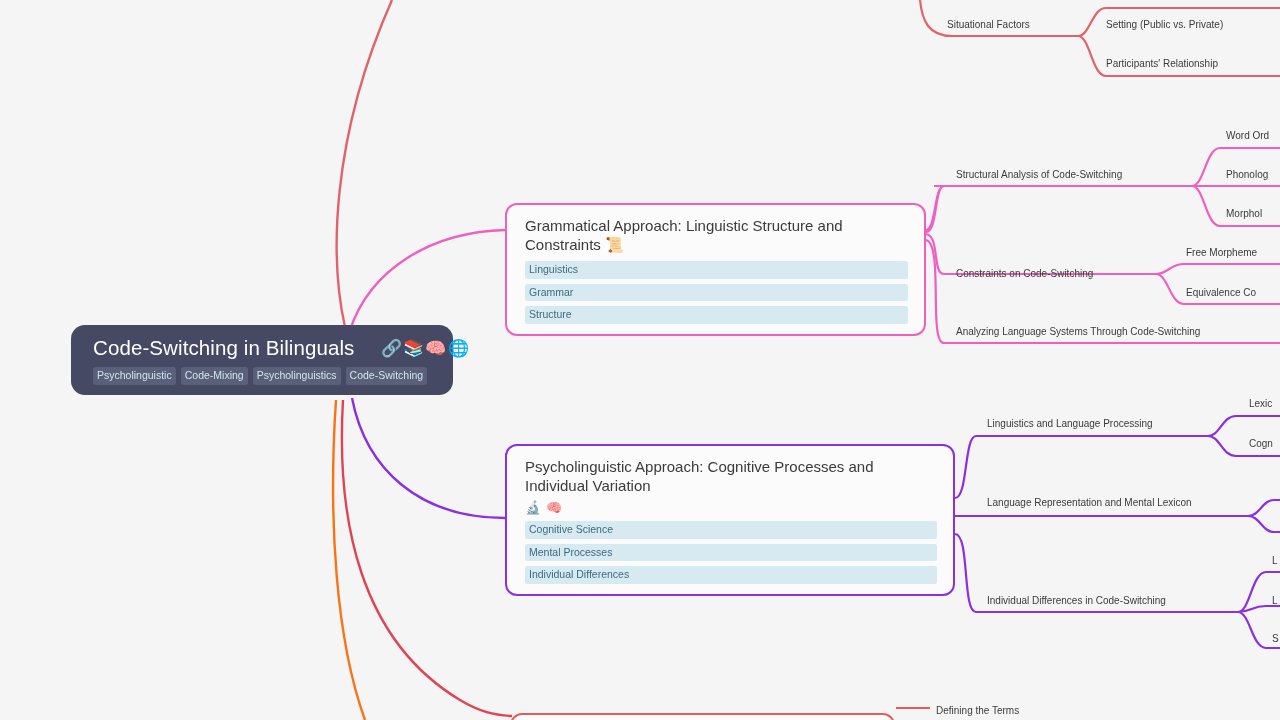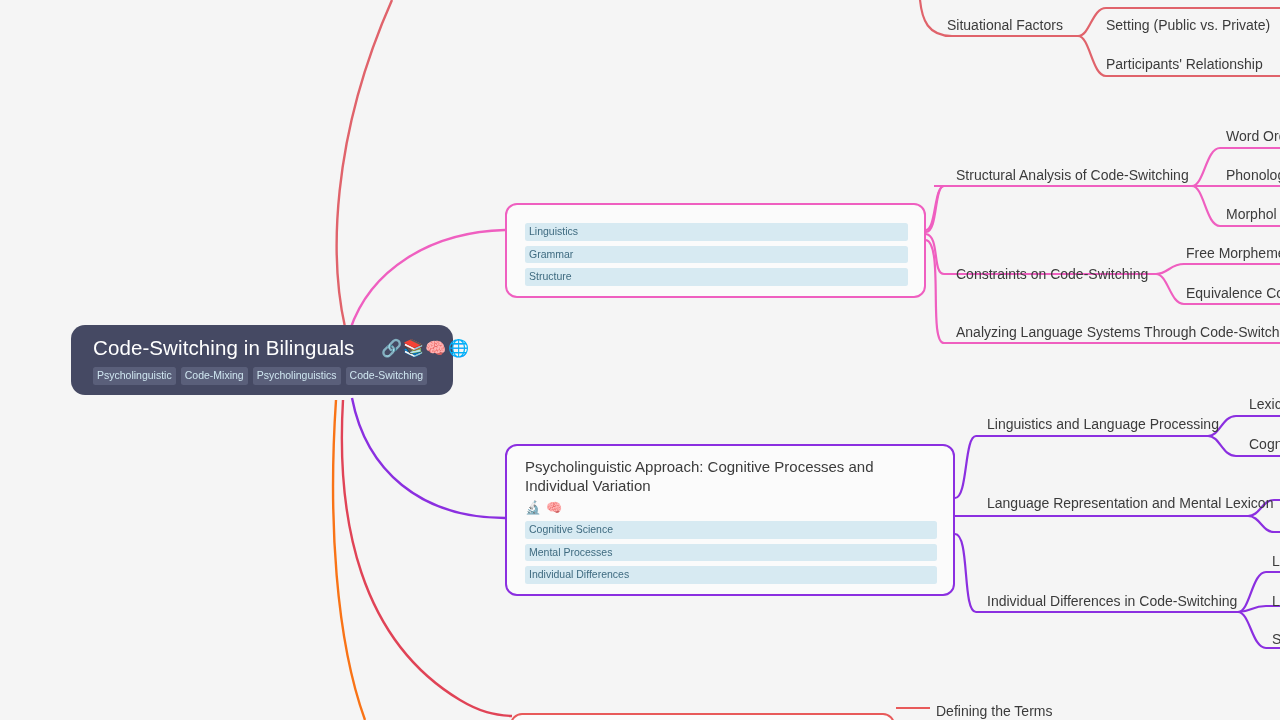--- a/index.html
+++ b/index.html
@@ -121,7 +121,7 @@
   .leaf {
     position: absolute;
     color: #3b3b3b;
-    font-size: 14px;
+    font-size: 10px;
     line-height: 18px;
     white-space: nowrap;
   }

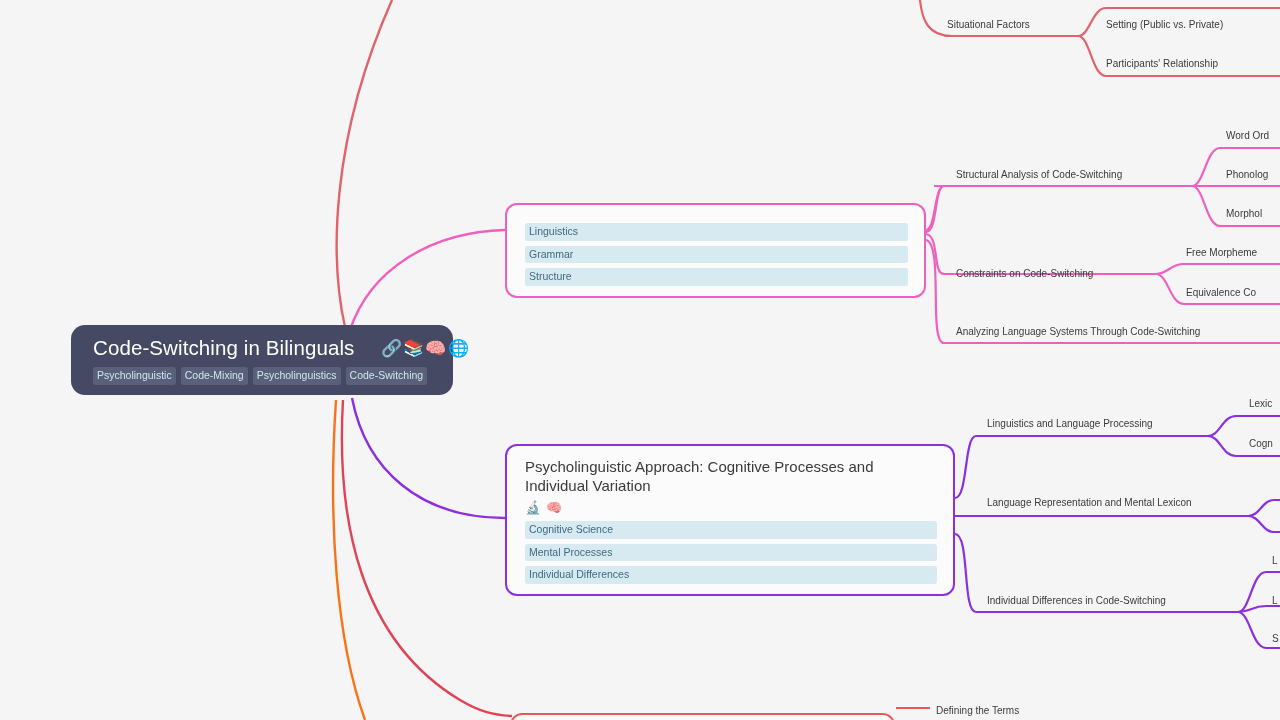--- a/index.html
+++ b/index.html
@@ -198,6 +198,7 @@
   </div>
 
   <div class="card" id="card-grammar" style="left:505px; top:203px; width:421px;">
+    <div class="card-title">Grammatical Approach: Linguistic Structure and Constraints 📜</div>
     <div class="card-tags">
       <span class="tag">Linguistics</span>
       <span class="tag">Grammar</span>

